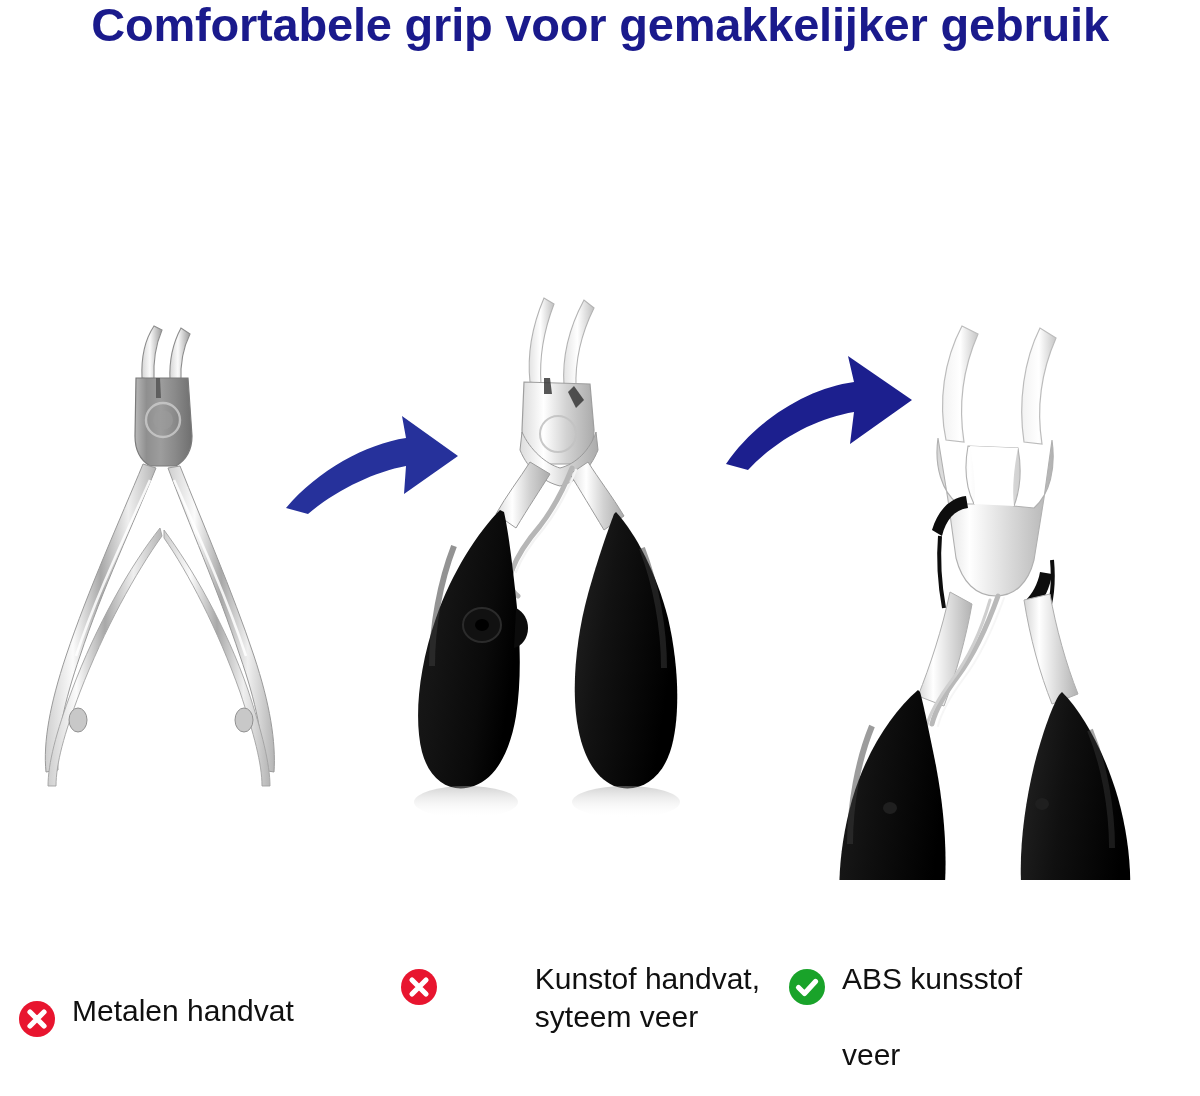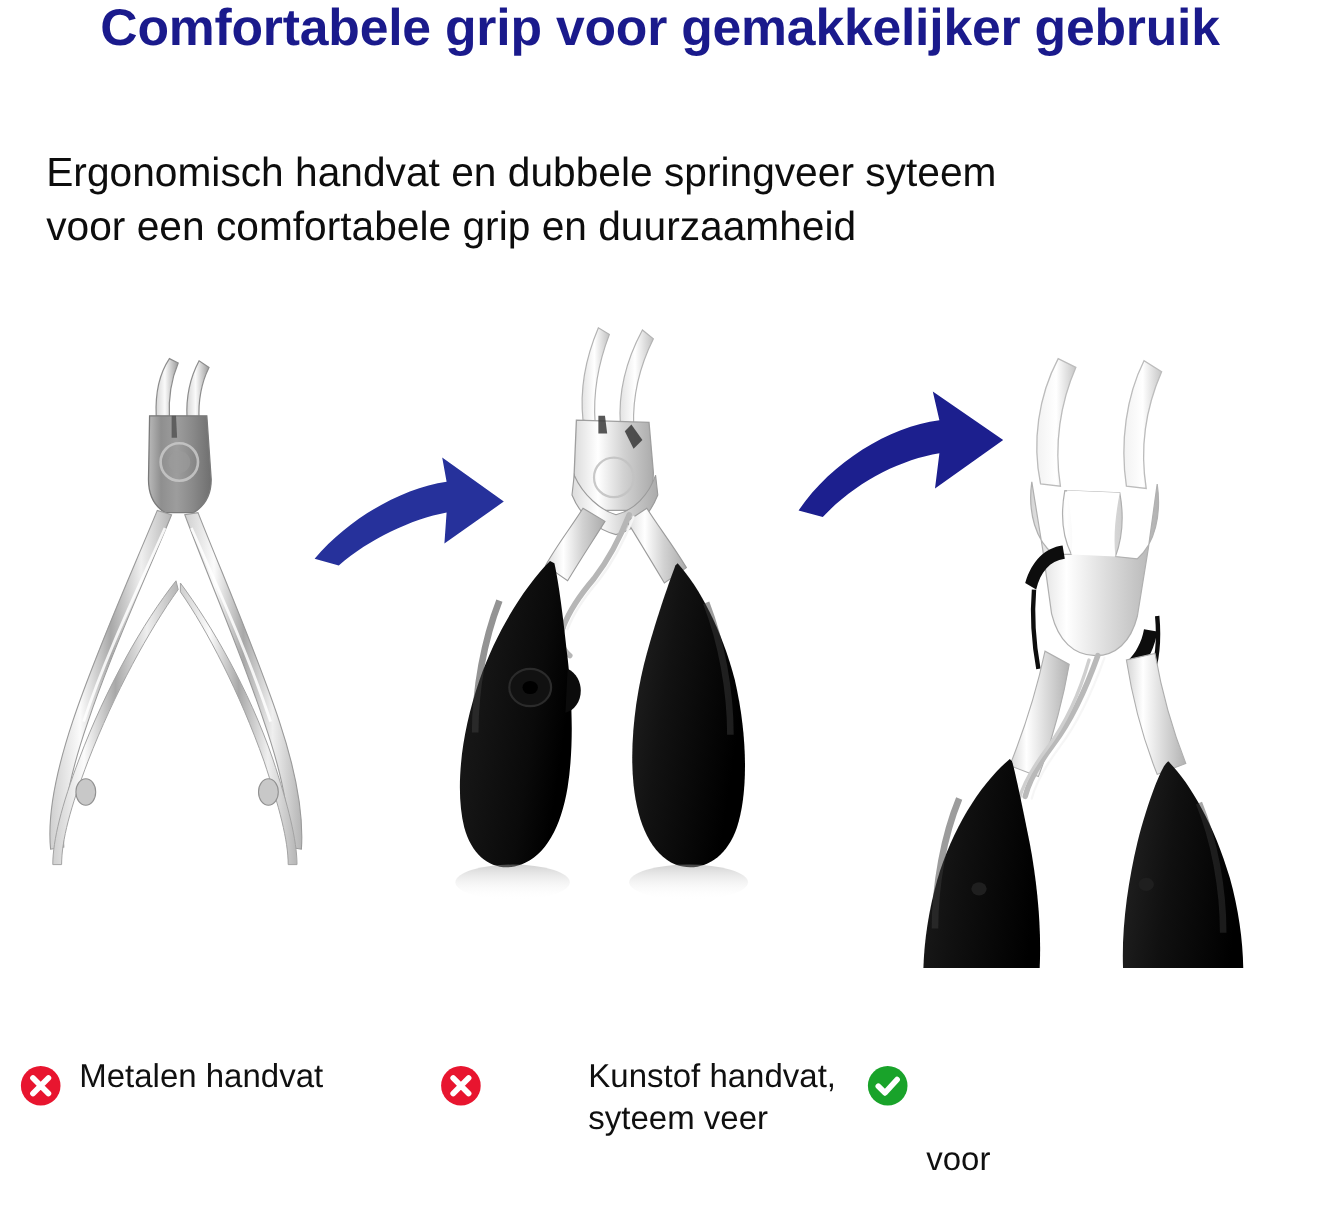--- a/index.html
+++ b/index.html
@@ -117,10 +117,6 @@
 
   <div class="headline">Comfortabele grip voor gemakkelijker gebruik</div>
 
-  <div class="subtitle">
-    <span class="line">Ergonomisch handvat en dubbele springveer syteem</span>
-    <span class="line">voor een comfortabele grip en duurzaamheid</span>
-  </div>
 
   <div class="stage">
 

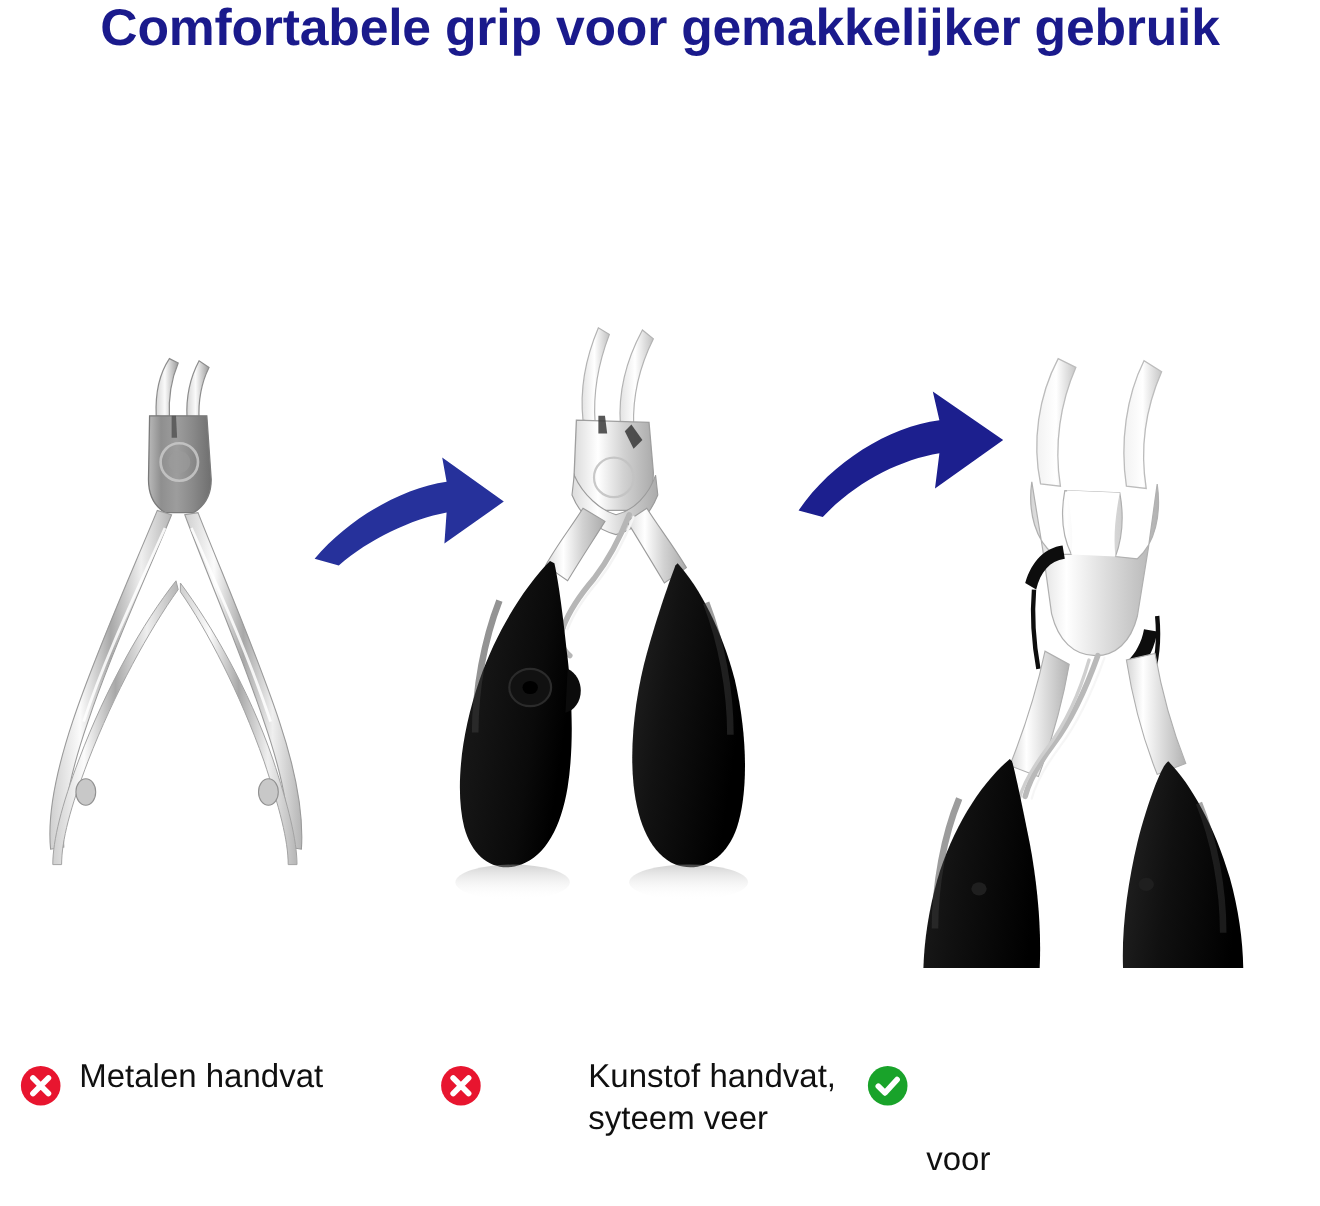--- a/index.html
+++ b/index.html
@@ -369,7 +369,7 @@
         </svg>
       </span>
       <span class="cap-text">
-        <br>
+        <span>ABS kunsstof</span><br>
         <br>
         <span>voor</span>
       </span>

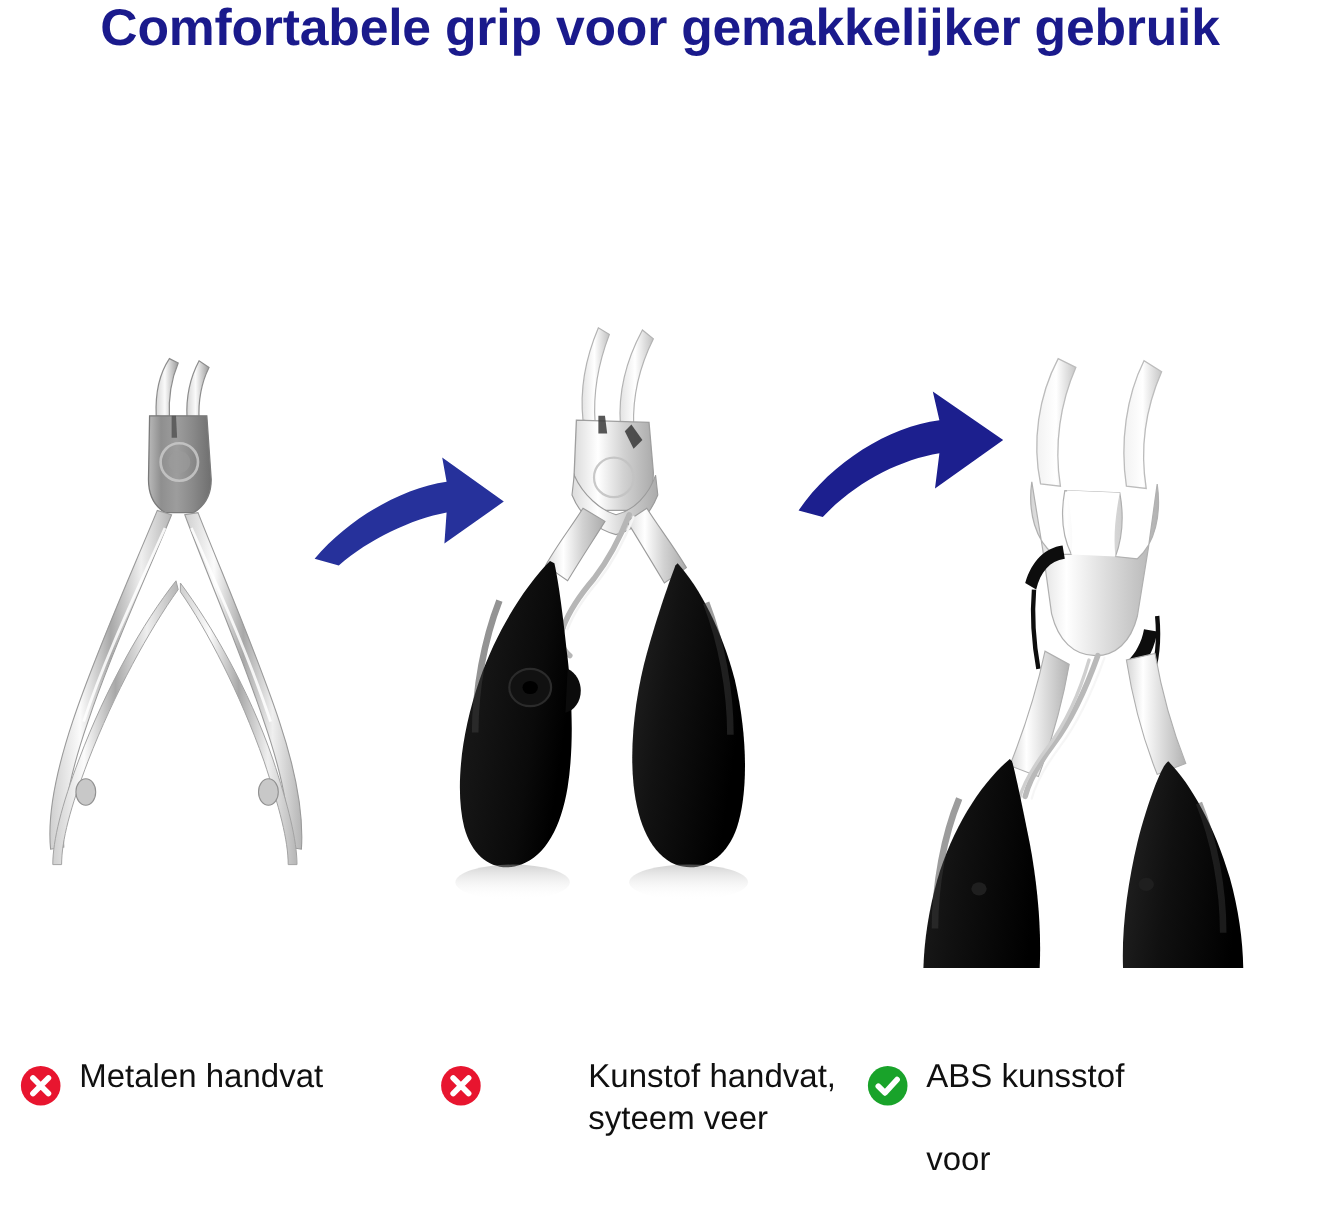--- a/index.html
+++ b/index.html
@@ -87,7 +87,7 @@
     align-items: flex-start;
     gap: 16px;
   }
-  .cap-1 { left: 18px;  width: 350px; }
+  .cap-1 { left: 18px;  width: 350px; margin-top: 32px; }
   .cap-2 { left: 400px; width: 360px; justify-content: space-between; }
   .cap-3 { left: 788px; width: 400px; }
 

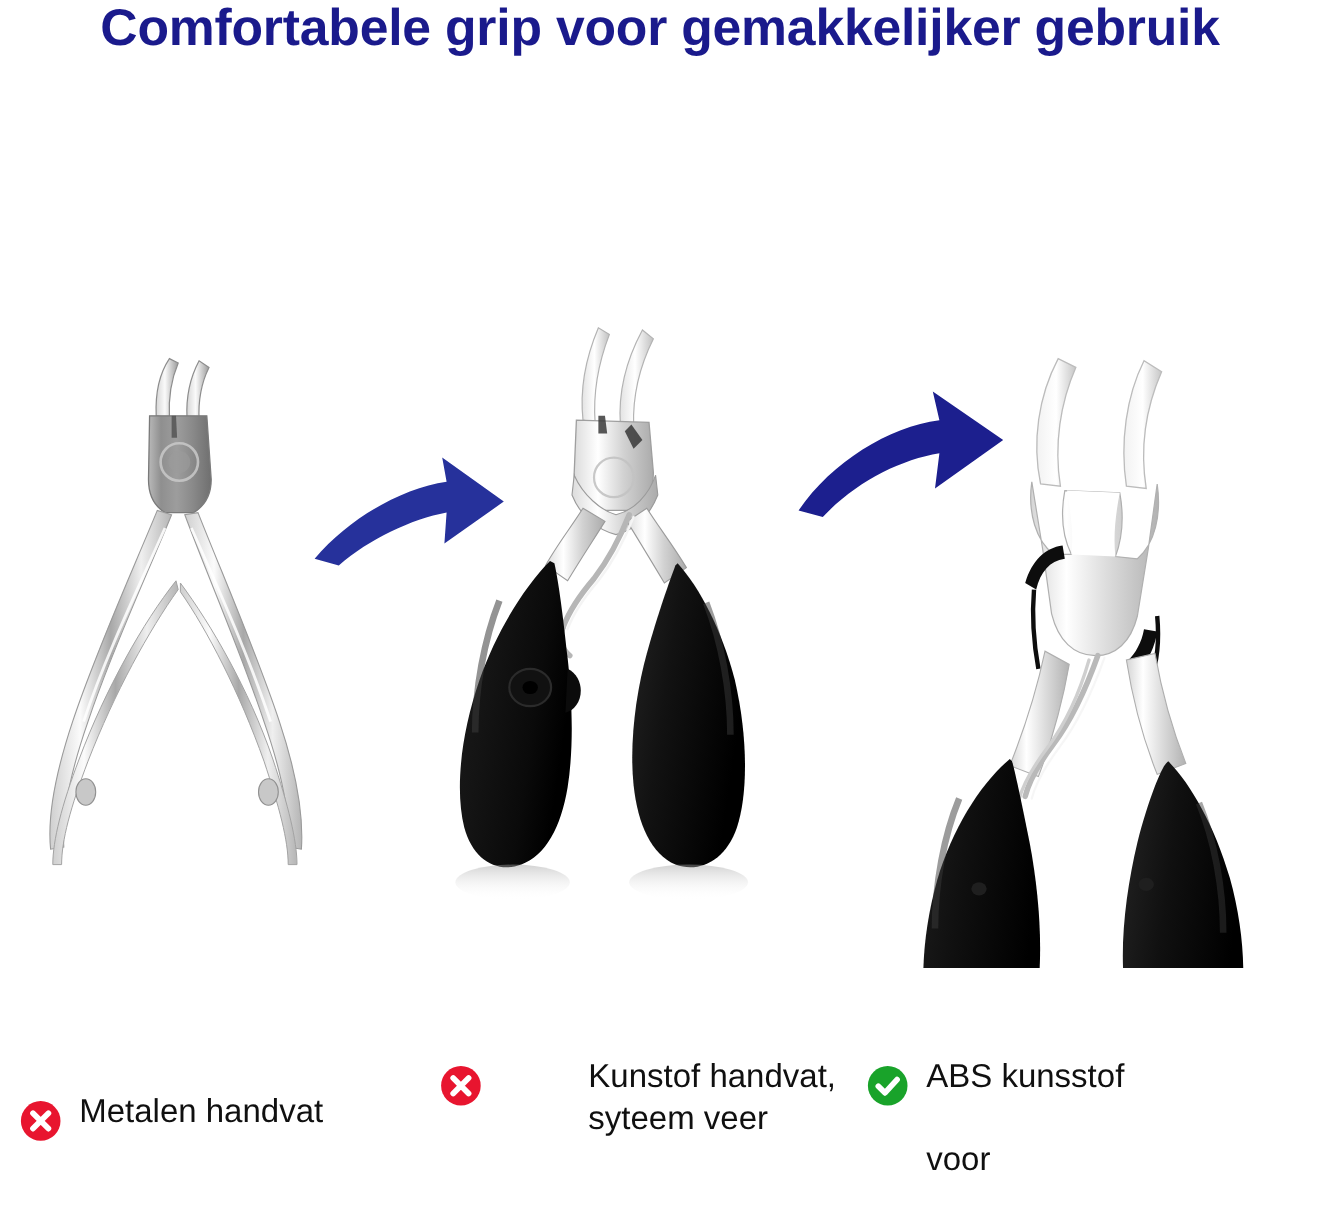--- a/index.html
+++ b/index.html
@@ -371,7 +371,7 @@
       <span class="cap-text">
         <span>ABS kunsstof</span><br>
         <br>
-        <span>voor</span>
+        <span>veer</span>
       </span>
     </div>
 

